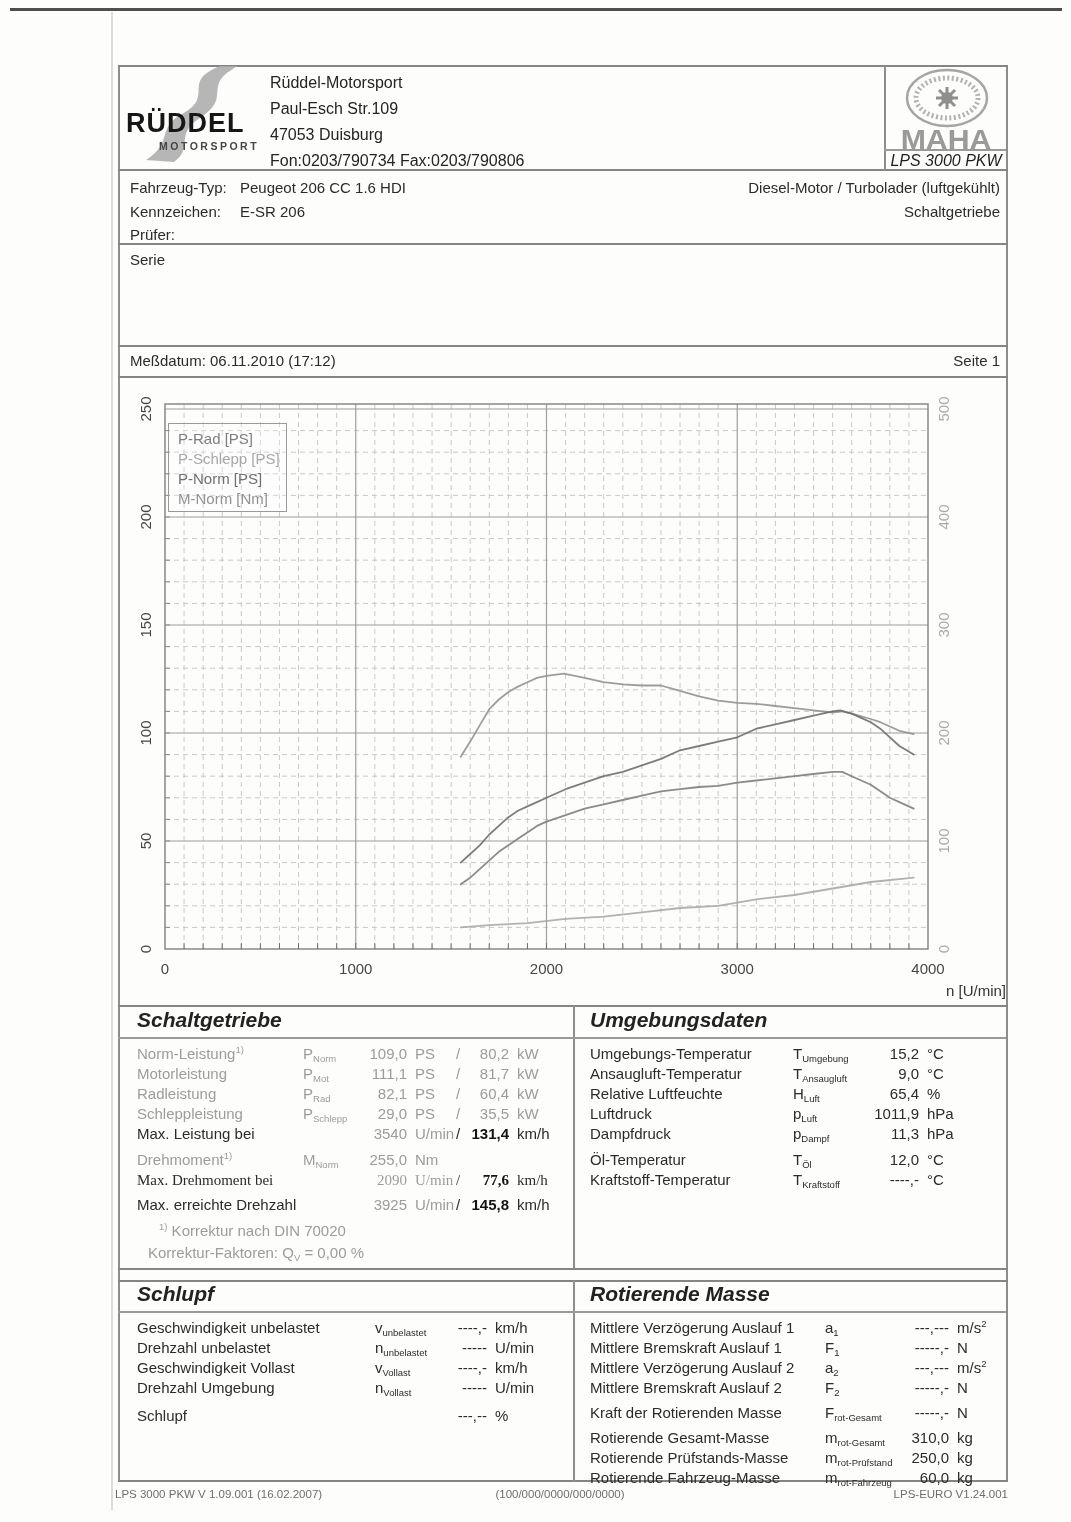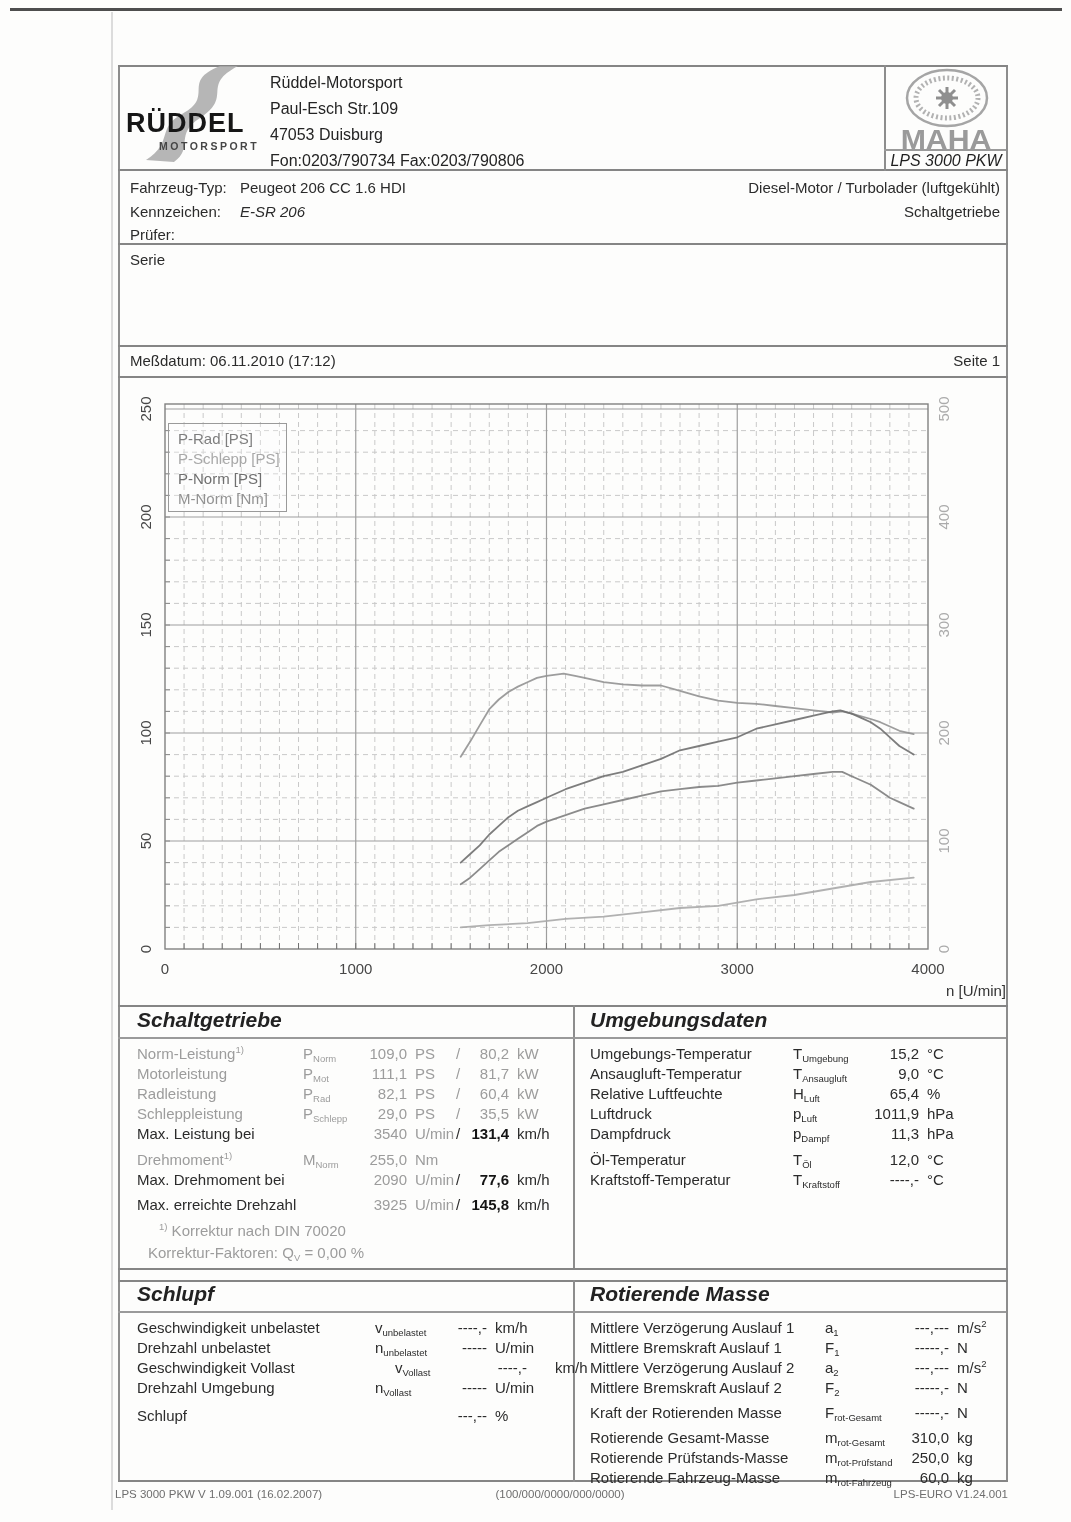--- a/index.html
+++ b/index.html
@@ -80,7 +80,7 @@
   <div class="txt" style="left:130px;top:178px;">Fahrzeug-Typ:</div>
   <div class="txt" style="left:240px;top:178px;">Peugeot 206 CC 1.6 HDI</div>
   <div class="txt" style="left:130px;top:202px;">Kennzeichen:</div>
-  <div class="txt" style="left:240px;top:202px;font-style:italic;">E-SR 206</div>
+  <div class="txt" style="left:240px;top:202px;">E-SR 206</div>
   <div class="txt" style="left:130px;top:225px;">Prüfer:</div>
   <div class="txt rightal" style="left:600px;top:178px;width:400px;">Diesel-Motor / Turbolader (luftgekühlt)</div>
   <div class="txt rightal" style="left:600px;top:202px;width:400px;">Schaltgetriebe</div>

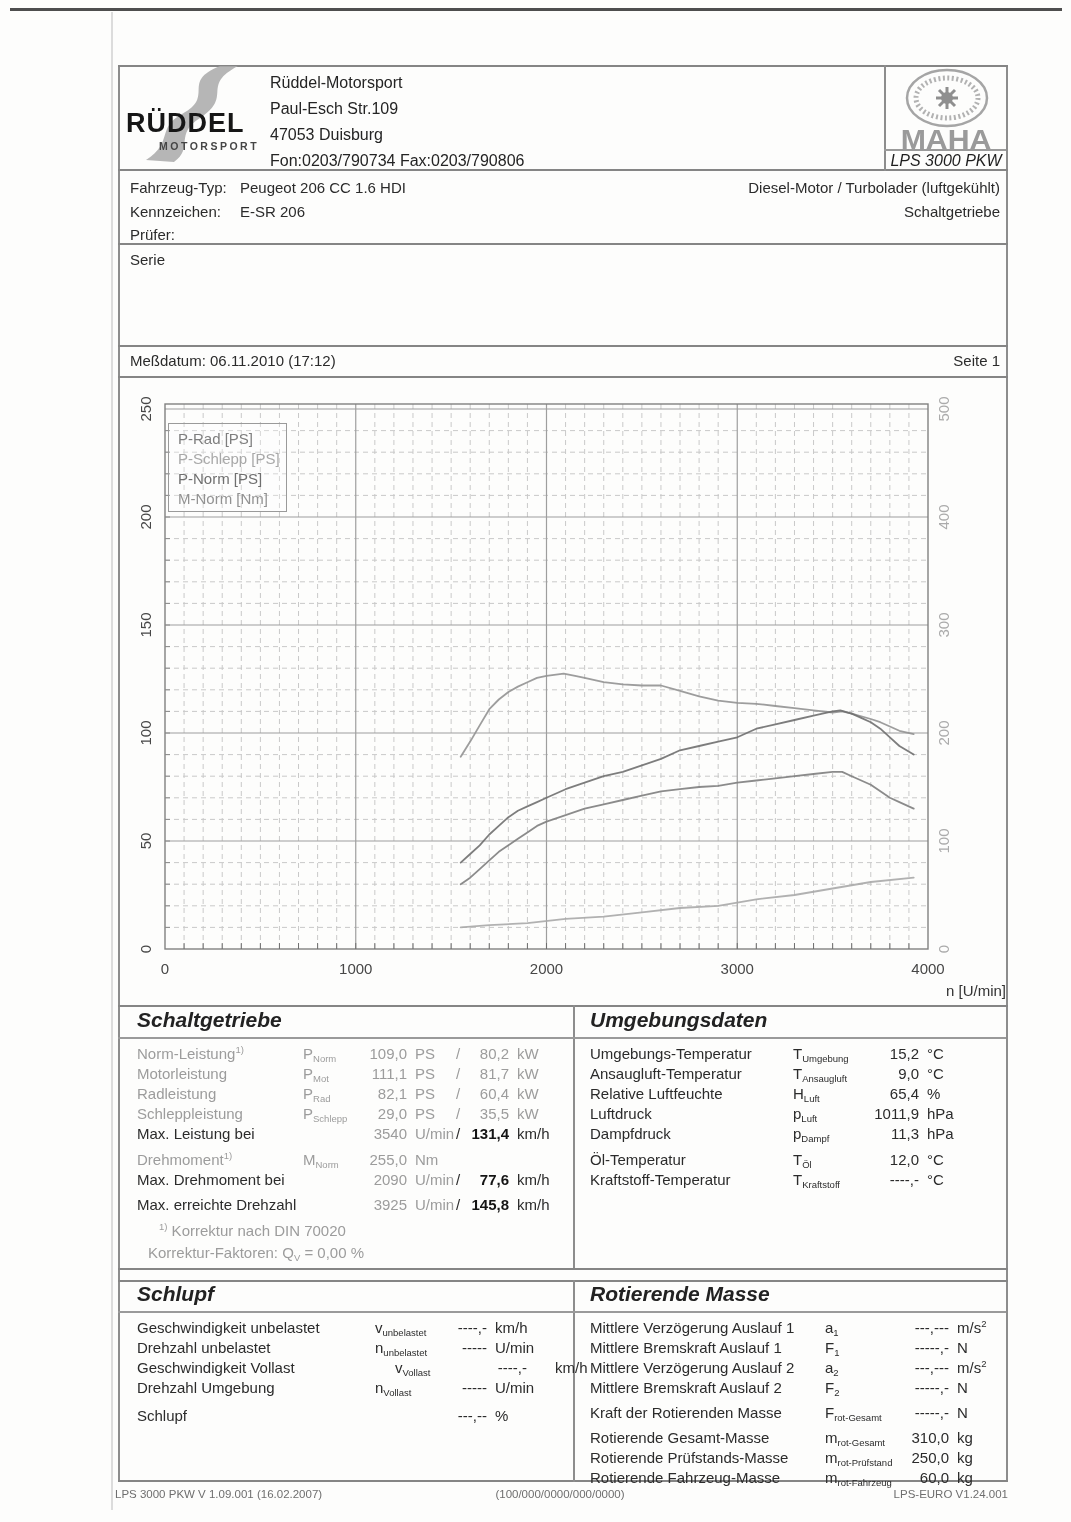--- a/index.html
+++ b/index.html
@@ -318,7 +318,7 @@
         <span class="cell "></span>
         <span class="cell "></span>
       </div>
-      <div class="row" style="grid-template-columns: 166px 56px 48px 44px 14px 44px 52px;">
+      <div class="row" style="grid-template-columns: 166px 56px 48px 44px 14px 44px 52px; font-family: Liberation Serif, serif;">
         <span class="cell ">Max. Drehmoment bei</span>
         <span class="cell "></span>
         <span class="cell g num">2090</span>

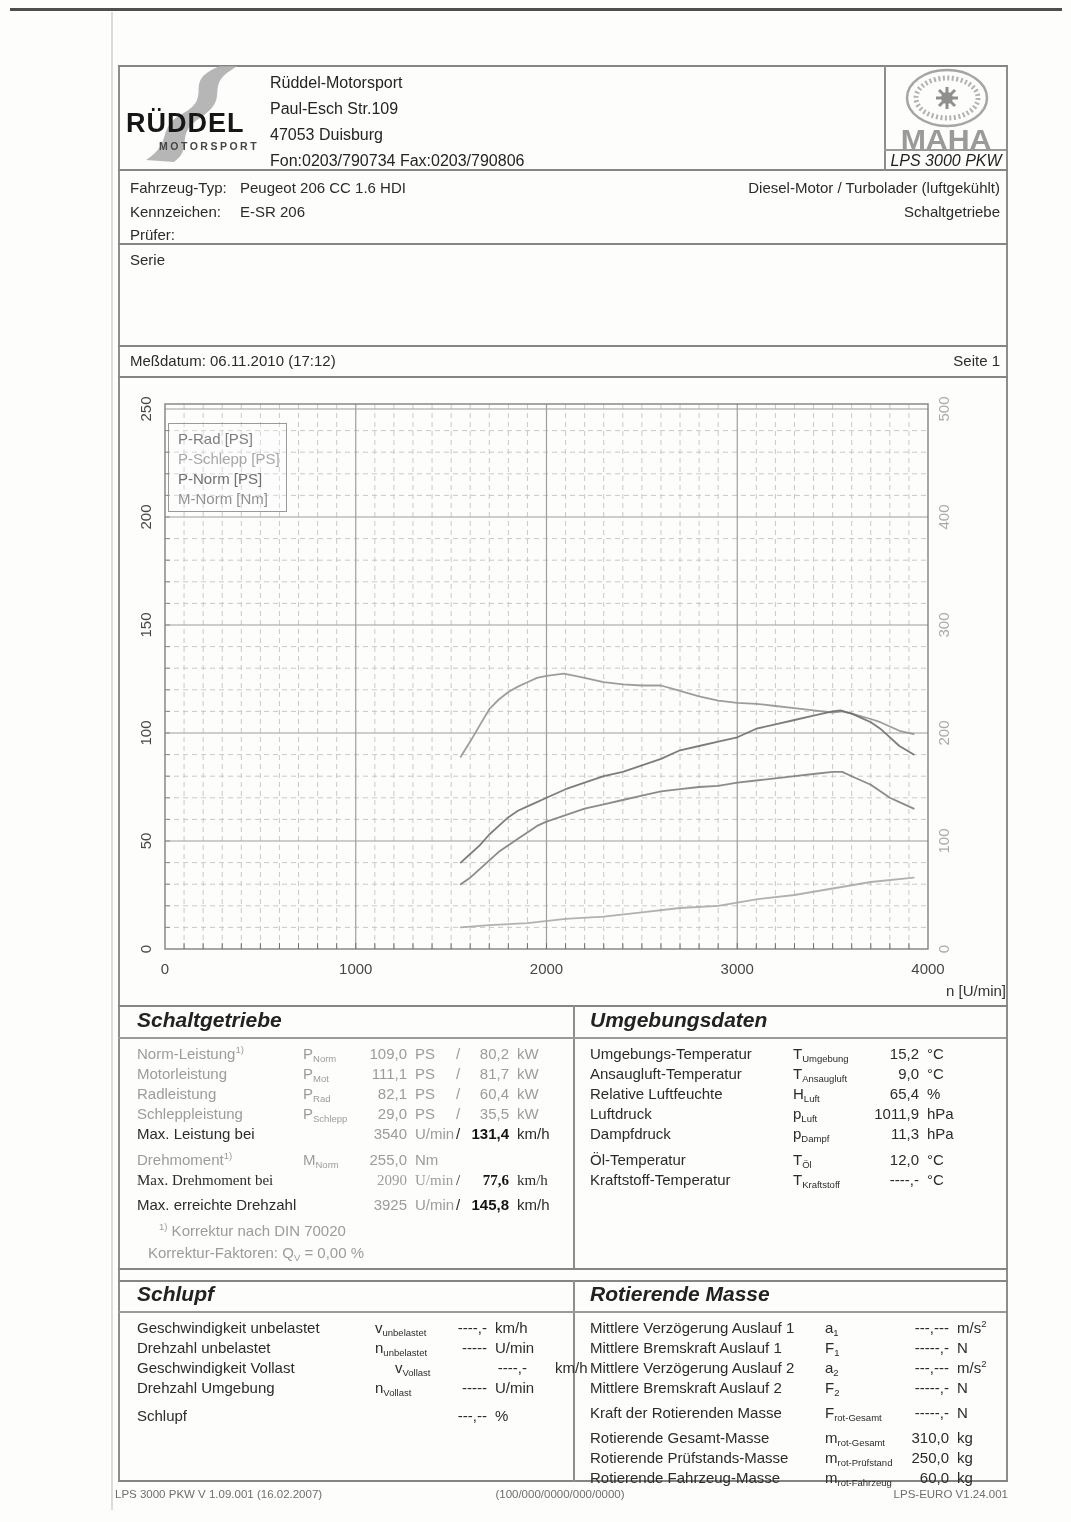--- a/index.html
+++ b/index.html
@@ -403,7 +403,7 @@
         <span class="cell num">-----</span>
         <span class="cell u">U/min</span>
       </div>
-      <div class="row" style="grid-template-columns: 238px 74px 38px 60px; gap: 20px;">
+      <div class="row" style="grid-template-columns: 238px 74px 38px 60px;">
         <span class="cell ">Geschwindigkeit Vollast</span>
         <span class="cell ">v<sub>Vollast</sub></span>
         <span class="cell num">----,-</span>

